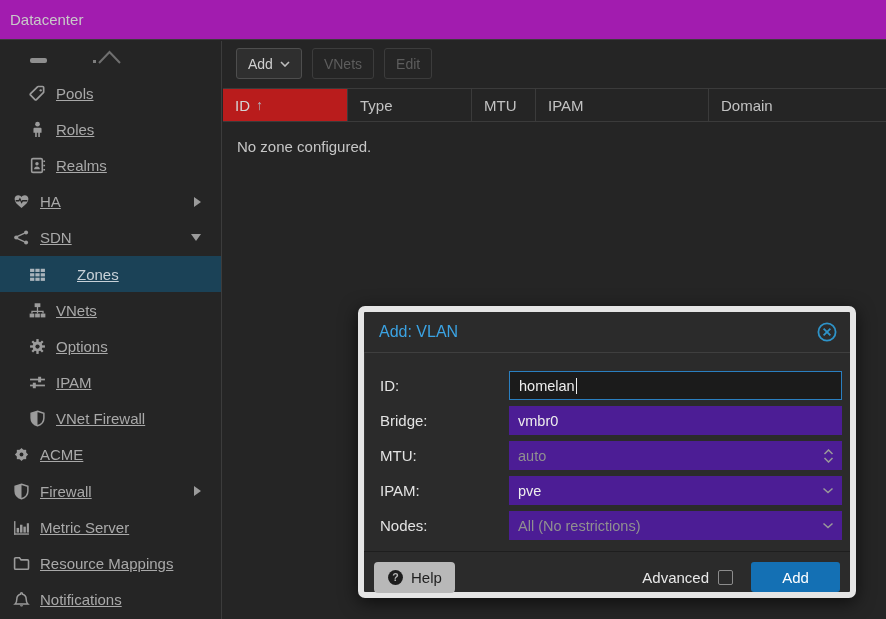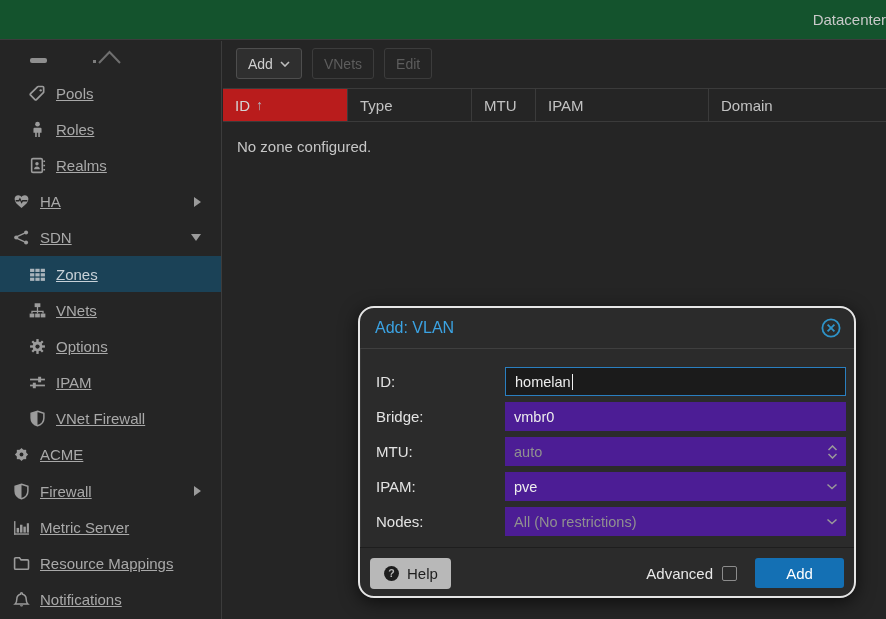--- a/index.html
+++ b/index.html
@@ -8,8 +8,8 @@
 
   
   .app-header { position:absolute; top:0; left:0; width:886px; height:40px;
-                background:#14532d; border-bottom:1px solid #3c3c3c;
-                display:flex; align-items:center; padding-left:10px;justify-content:flex-end; }
+                background:#a21caf; border-bottom:1px solid #3c3c3c;
+                display:flex; align-items:center; padding-left:10px; }
   .app-header .title { font-size:15px; color:#c9c9c9; }
 
   

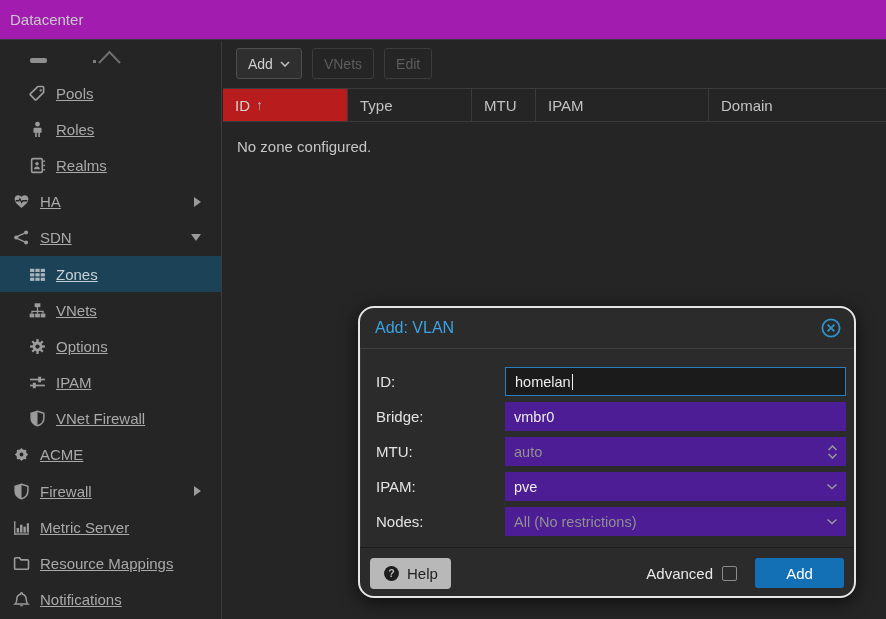--- a/index.html
+++ b/index.html
@@ -21,7 +21,7 @@
   .tree-item .tlabel { margin-left:10px; white-space:nowrap;text-decoration:underline; }
   .lvl1 { padding-left:13px; }
   .lvl2 { padding-left:29px; }
-  .tree-item.selected { background:#1b4257; color:#c8d1d8; }
+  .tree-item.selected { background:#1b4257; color:#c8d1d8;gap:21px; }
   .expander { position:absolute; right:20px; width:0; height:0; }
   .expander.right { border-top:5px solid transparent; border-bottom:5px solid transparent;
                     border-left:7px solid #9b9b9b; }

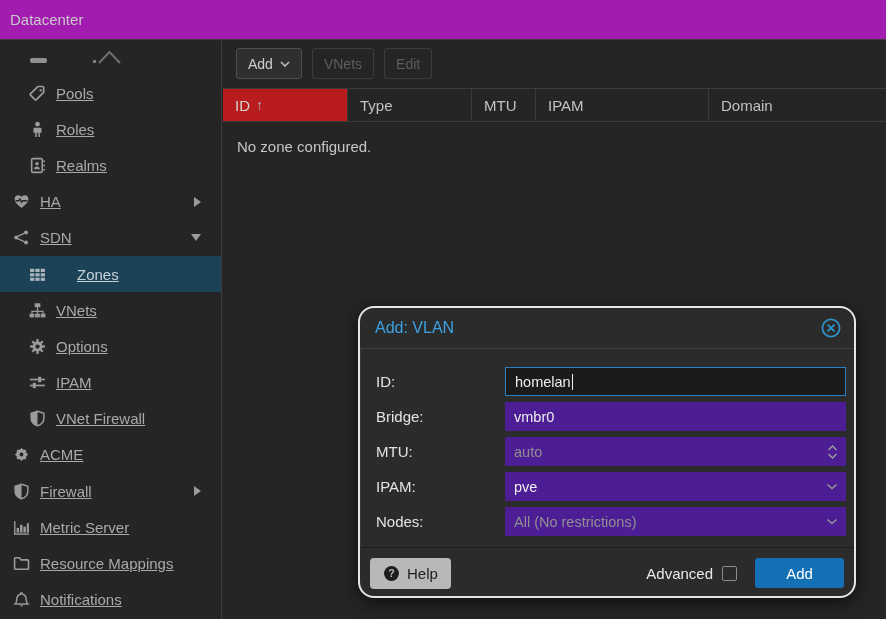--- a/index.html
+++ b/index.html
@@ -54,7 +54,7 @@
 
   
   .dialog { position:absolute; left:358px; top:306px; width:498px; height:292px;
-            background:#2b2b2b; border:2px solid #e5e5e5; border-radius:16px;
+            background:#2b2b2b; border:6px solid #e5e5e5; border-radius:7px;
             box-shadow:0 4px 18px rgba(0,0,0,.65); }
   .dlg-header { height:40px; display:flex; align-items:center; padding:0 12px 0 15px; }
   .dlg-title { font-size:16px; color:#3ba3e3; flex:1; }

